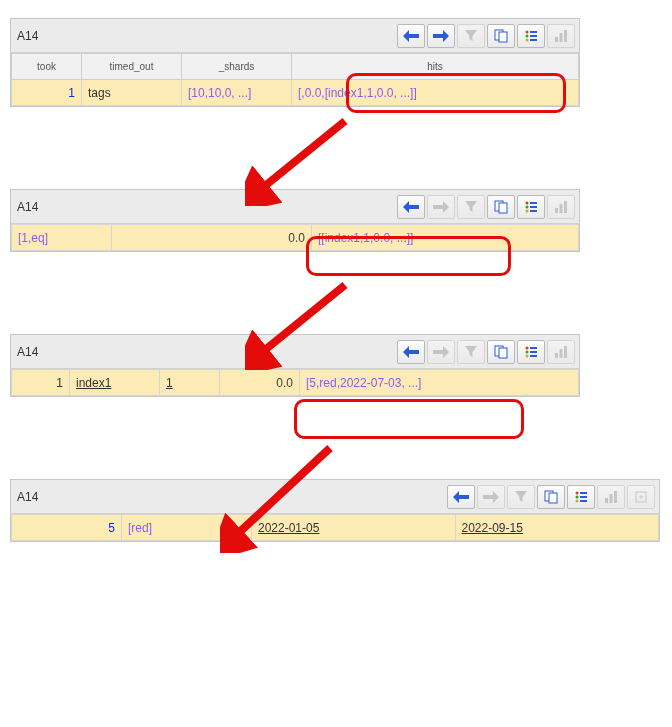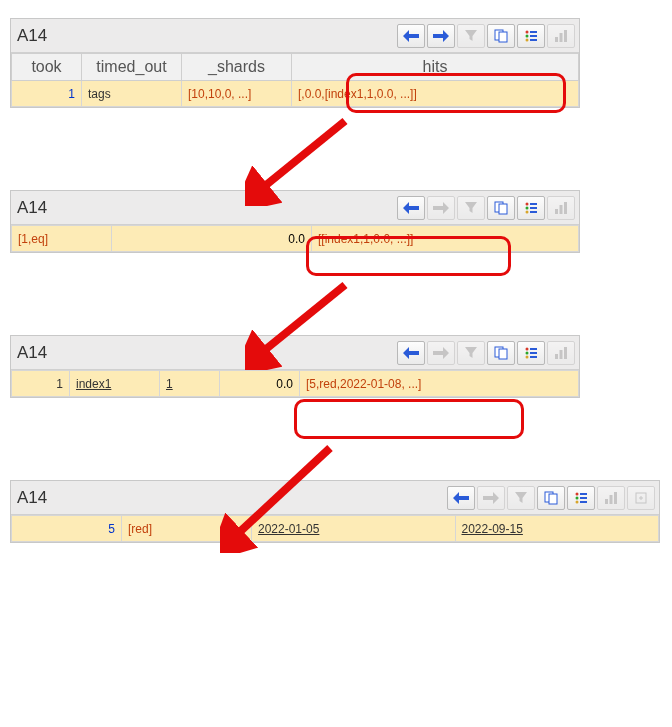--- a/index.html
+++ b/index.html
@@ -7,7 +7,7 @@
 
   .panel { border: 1px solid #c8c8c8; background: #fff; margin-bottom: 12px; }
   .panel-head { display: flex; align-items: center; justify-content: space-between; background: #ecebeb; border-bottom: 1px solid #d0d0d0; padding: 3px 4px 3px 6px; height: 34px; }
-  .panel-title { font-size: 17px; color: #333; }
+  .panel-title { font-size: 12px; color: #333; }
   .toolbar { display: flex; gap: 2px; }
   .btn { width: 28px; height: 24px; border: 1px solid #b8b8b8; border-radius: 2px; background: linear-gradient(#fdfdfd,#eaeaea); display: flex; align-items: center; justify-content: center; cursor: pointer; }
   .btn.disabled { opacity: .45; cursor: default; }

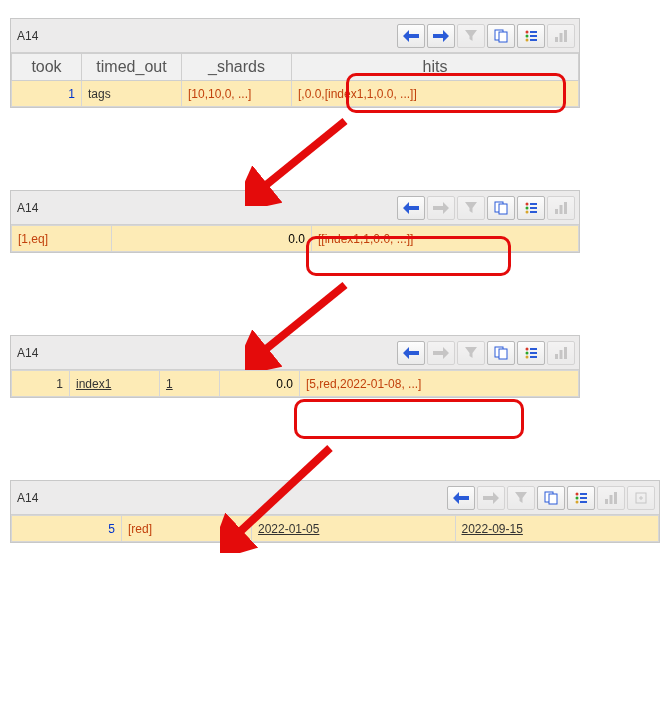--- a/index.html
+++ b/index.html
@@ -14,7 +14,7 @@
   .btn svg { display:block; }
 
   table { width: 100%; border-collapse: collapse; table-layout: fixed; }
-  th { background: #f1f1f1; border: 1px solid #cfcfcf; color: #555; font-weight: normal; font-size: 16px; padding: 4px 6px; text-align: center; height: 26px; }
+  th { background: #f1f1f1; border: 1px solid #cfcfcf; color: #555; font-weight: normal; font-size: 10px; padding: 4px 6px; text-align: center; height: 26px; }
   td { border: 1px solid #d6d6d6; background: #fdebb6; color: #c2410c; font-size: 12px; padding: 4px 6px; height: 26px; text-align: left; overflow: hidden; white-space: nowrap; }
   td.num { text-align: right; color: #0033cc; }
   td.blk { color: #333; background: #fdebb6; }

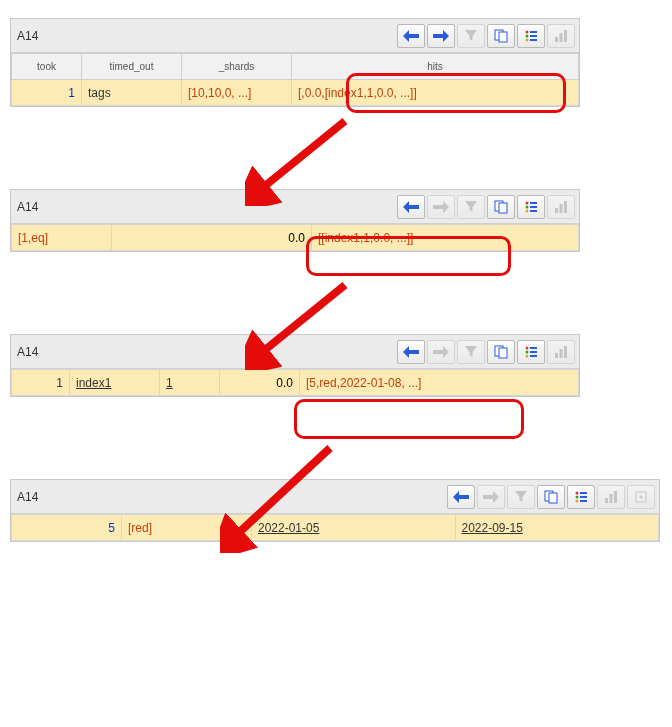--- a/index.html
+++ b/index.html
@@ -15,7 +15,7 @@
 
   table { width: 100%; border-collapse: collapse; table-layout: fixed; }
   th { background: #f1f1f1; border: 1px solid #cfcfcf; color: #555; font-weight: normal; font-size: 10px; padding: 4px 6px; text-align: center; height: 26px; }
-  td { border: 1px solid #d6d6d6; background: #fdebb6; color: #c2410c; font-size: 12px; padding: 4px 6px; height: 26px; text-align: left; overflow: hidden; white-space: nowrap; }
+  td { border: 1px solid #d6d6d6; background: #fdebb6; color: #8b5cf6; font-size: 12px; padding: 4px 6px; height: 26px; text-align: left; overflow: hidden; white-space: nowrap; }
   td.num { text-align: right; color: #0033cc; }
   td.blk { color: #333; background: #fdebb6; }
   td .ul { text-decoration: underline; color: #333; }

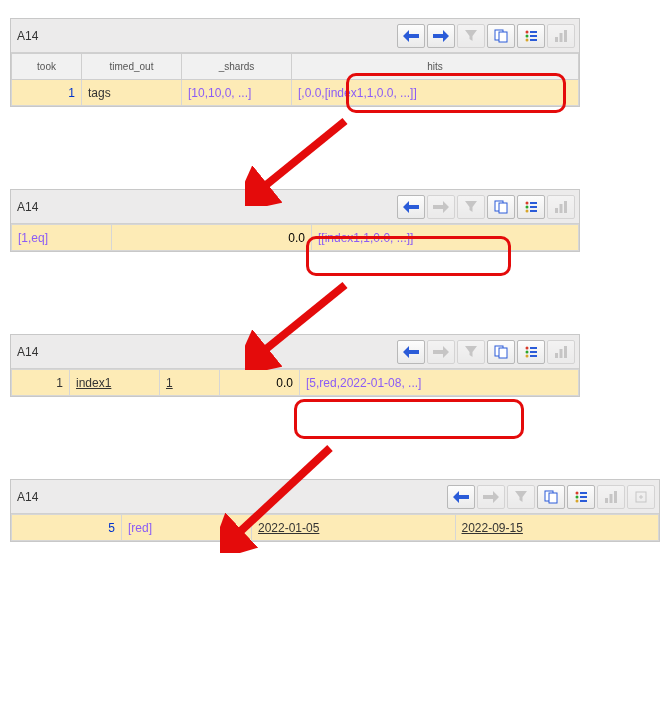--- a/index.html
+++ b/index.html
@@ -19,7 +19,7 @@
   td.num { text-align: right; color: #0033cc; }
   td.blk { color: #333; background: #fdebb6; }
   td .ul { text-decoration: underline; color: #333; }
-  td.redn { text-align: right; color: #000000; }
+  td.redn { text-align: right; color: #404040; }
 
   .spacer { height: 70px; position: relative; }
 

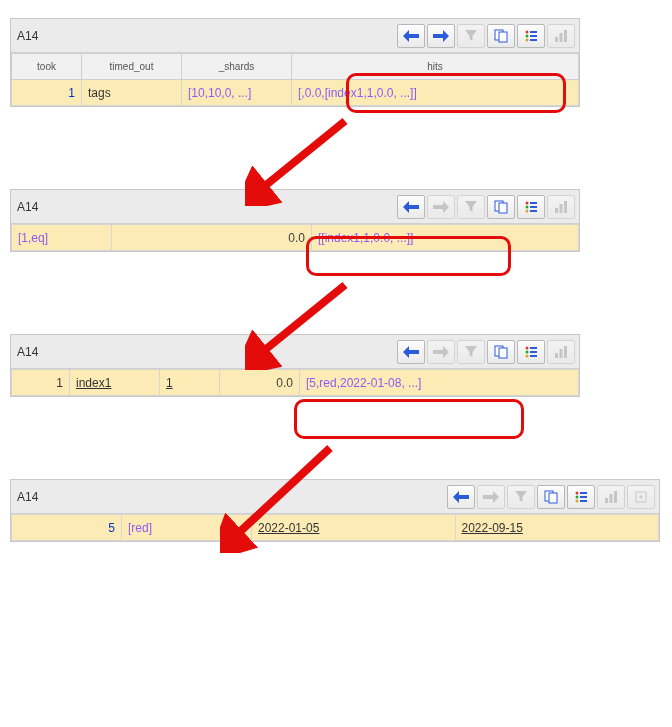--- a/index.html
+++ b/index.html
@@ -227,7 +227,7 @@
         <td class="blk"><span class="ul">index1</span></td>
         <td class="blk"><span class="ul">1</span></td>
         <td class="redn">0.0</td>
-        <td>[5,red,2022-01-08, ...]</td>
+        <td>[5,red,2022-07-03, ...]</td>
       </tr>
     </tbody>
       </table>

